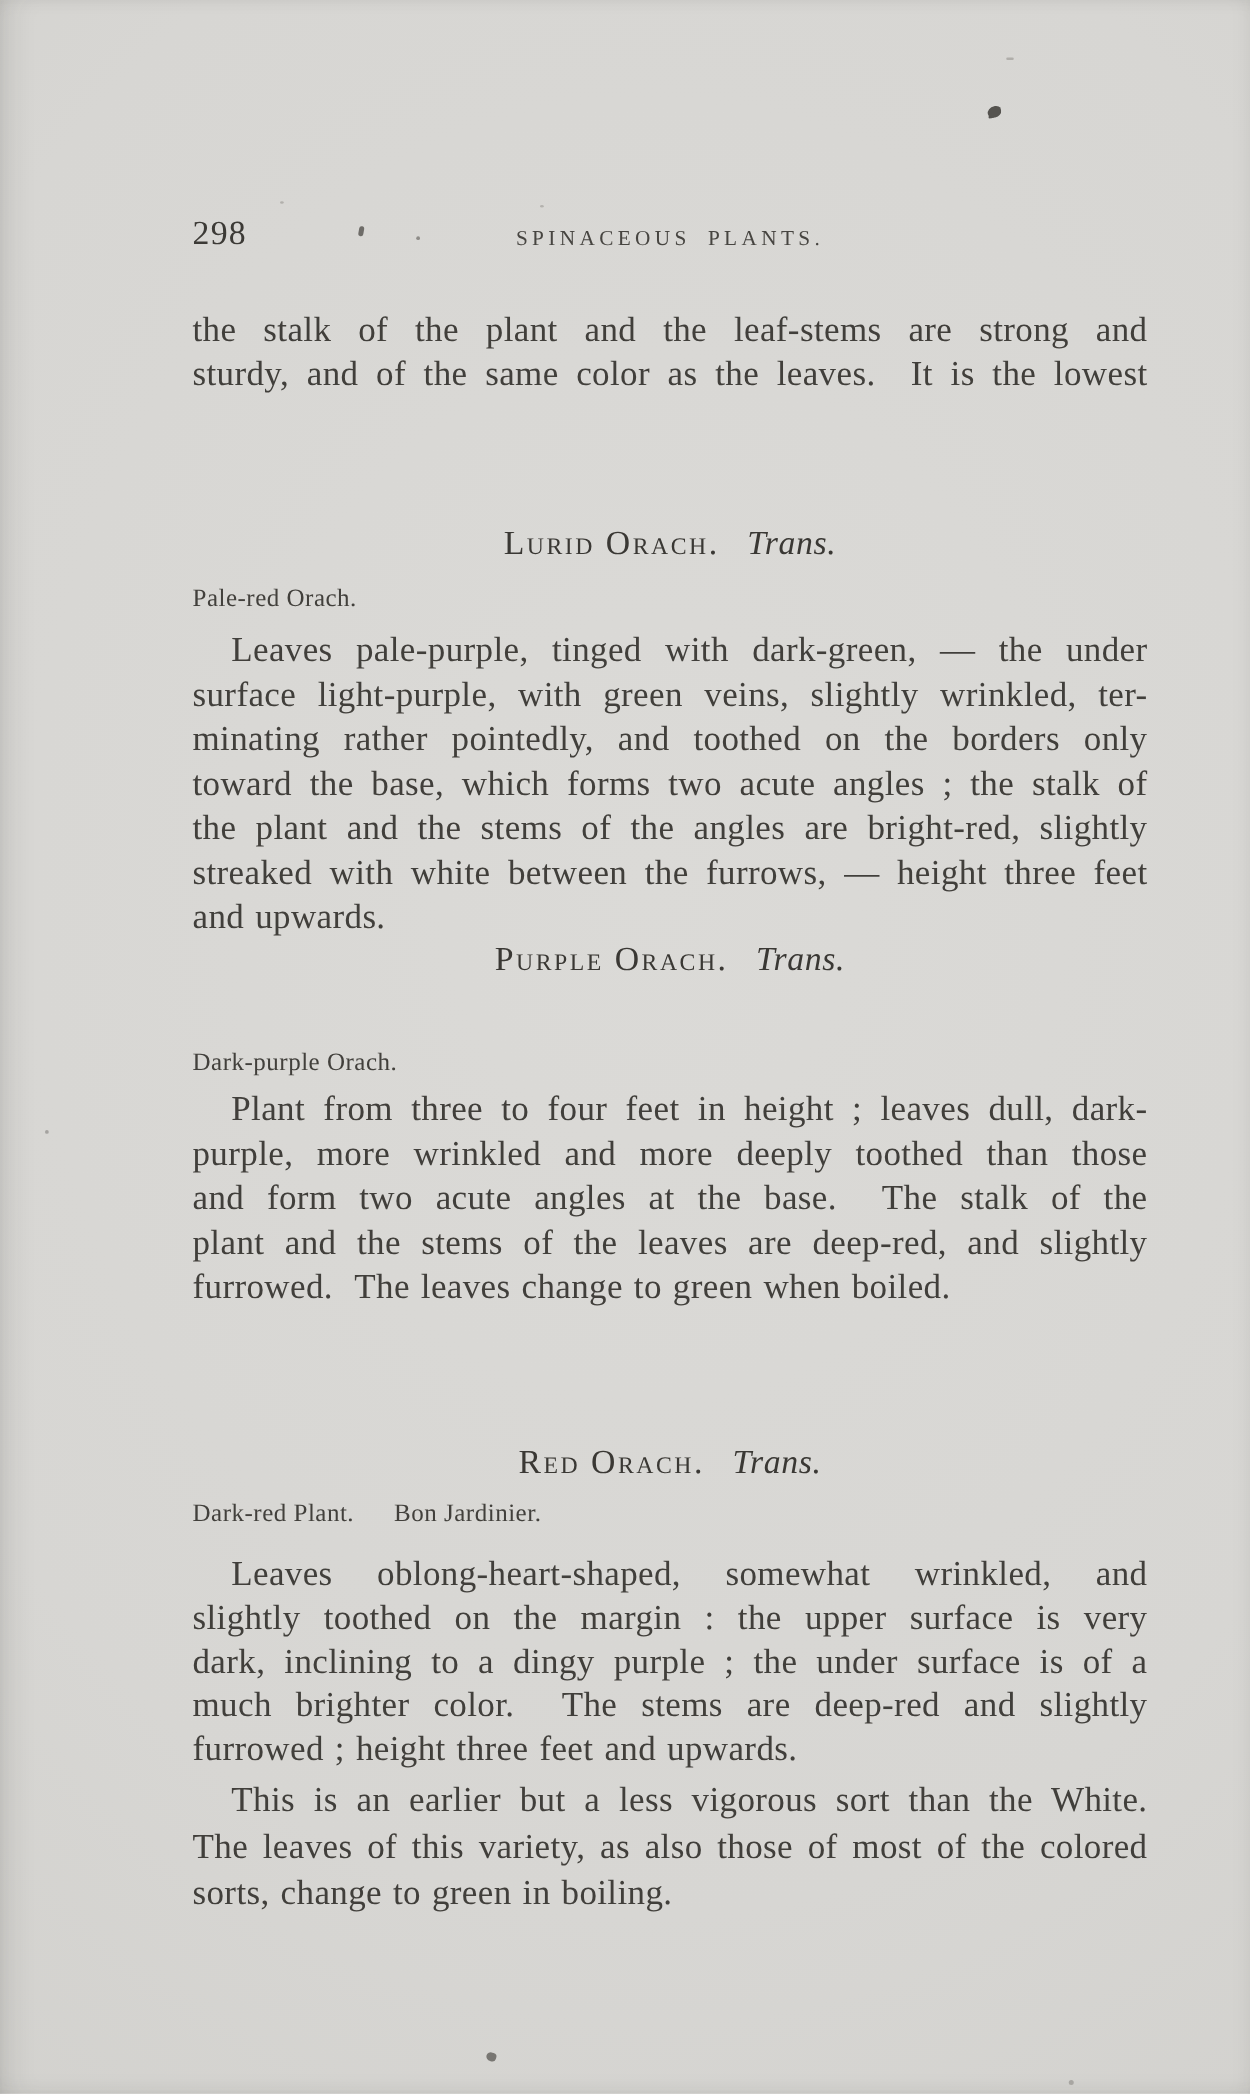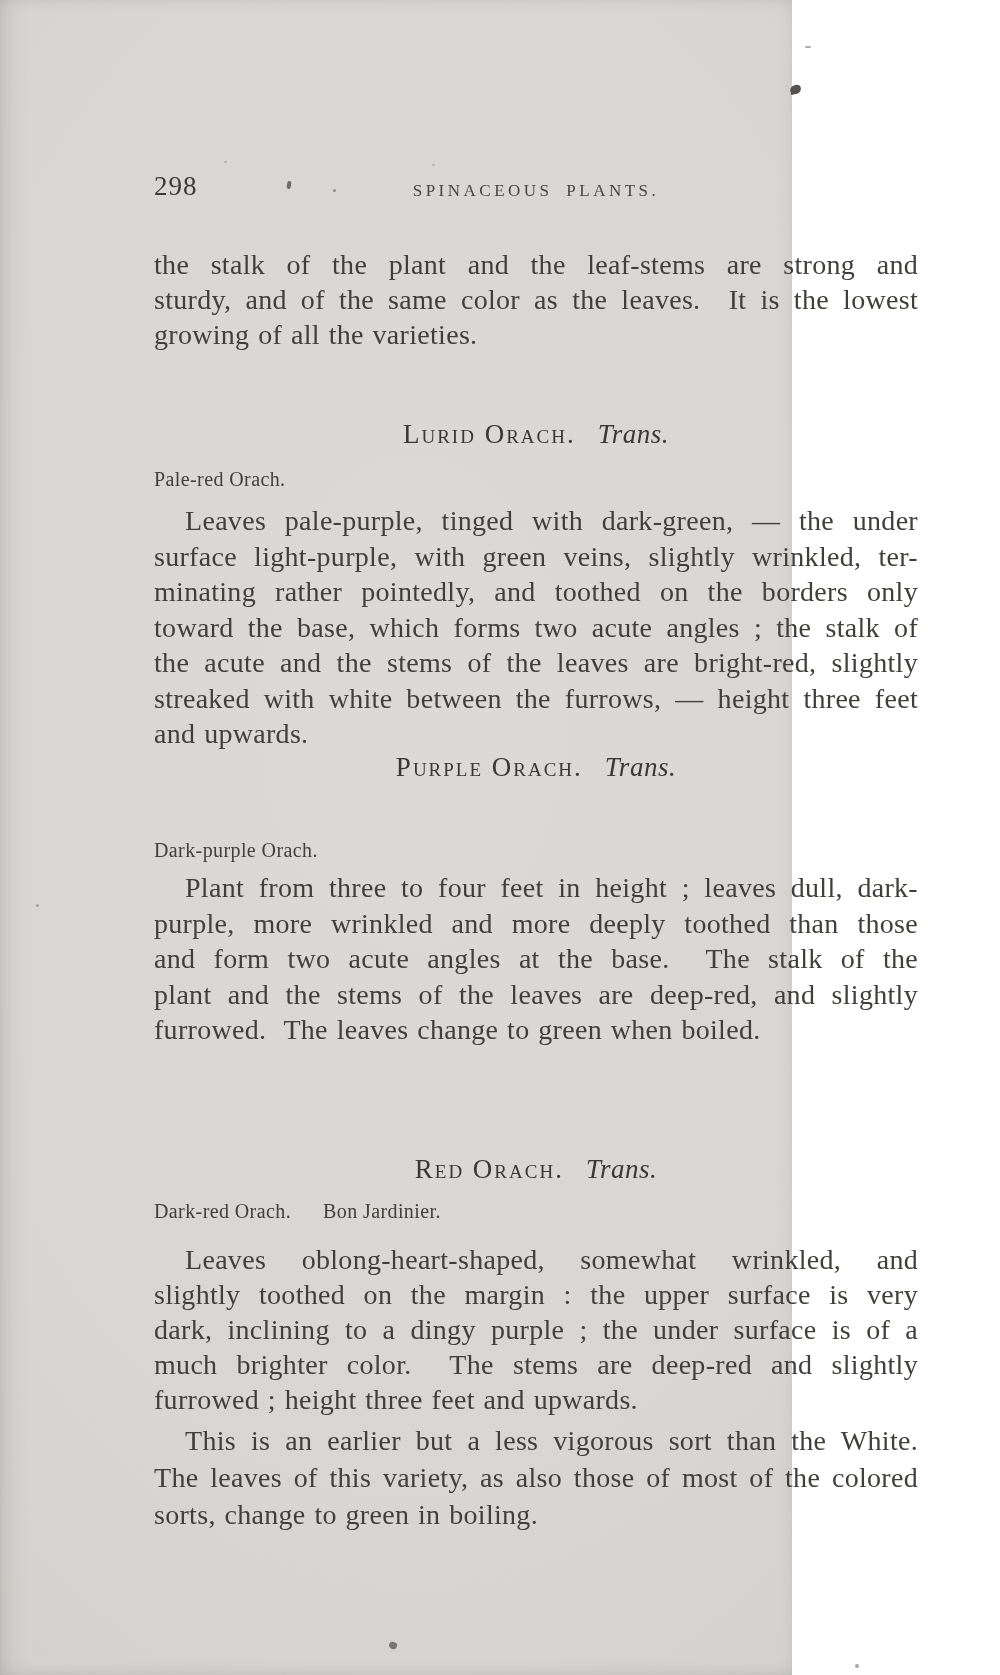--- a/index.html
+++ b/index.html
@@ -14,7 +14,7 @@
   }
   .page {
     position: relative;
-    width: 792px;
+    width: 1000px;
     height: 1675px;
     background: radial-gradient(120% 90% at 52% 42%, #dbdad7 0%, #d7d6d3 55%, #cfceca 100%);
     box-shadow: inset 18px 0 30px -22px rgba(40,40,36,0.25),

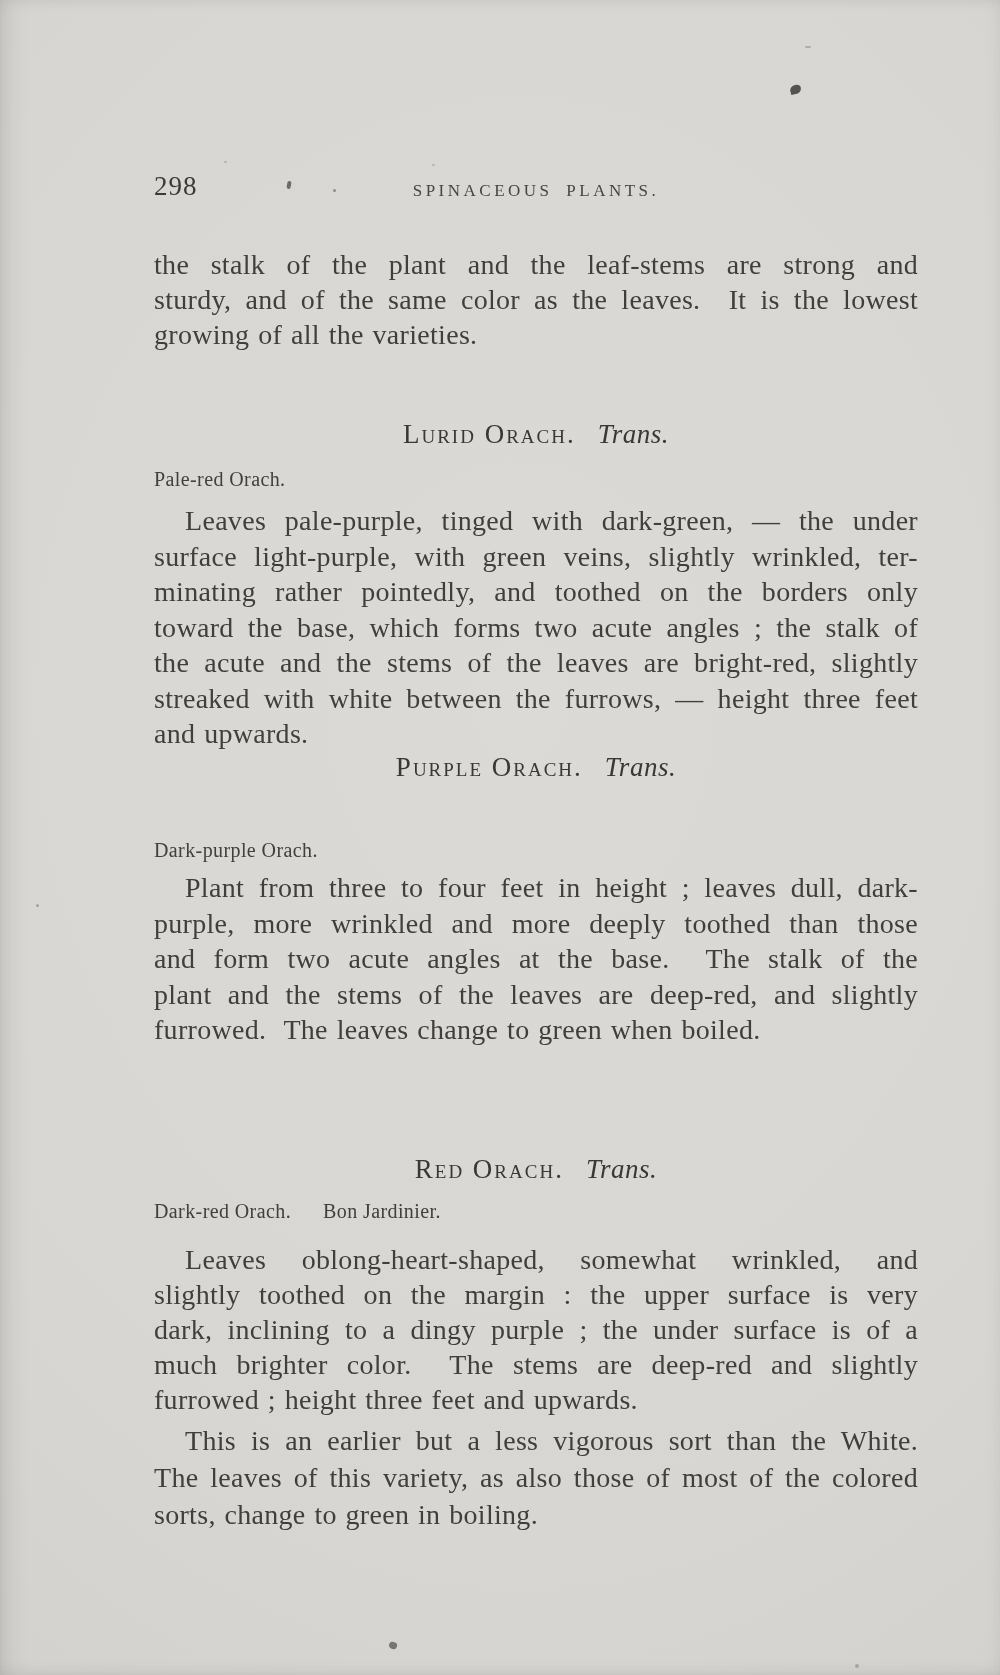--- a/index.html
+++ b/index.html
@@ -136,7 +136,6 @@
   <div class="para intro">
       <div class="pline">the stalk of the plant and the leaf-stems are strong and</div>
       <div class="pline">sturdy, and of the same color as the leaves.  It is the lowest</div>
-      <div class="pline plast">growing of all the varieties.</div>
     </div>
 
   <h2 class="sec-head s1t"><span class="sc">Lurid Orach.</span><span class="src">Trans.</span></h2>

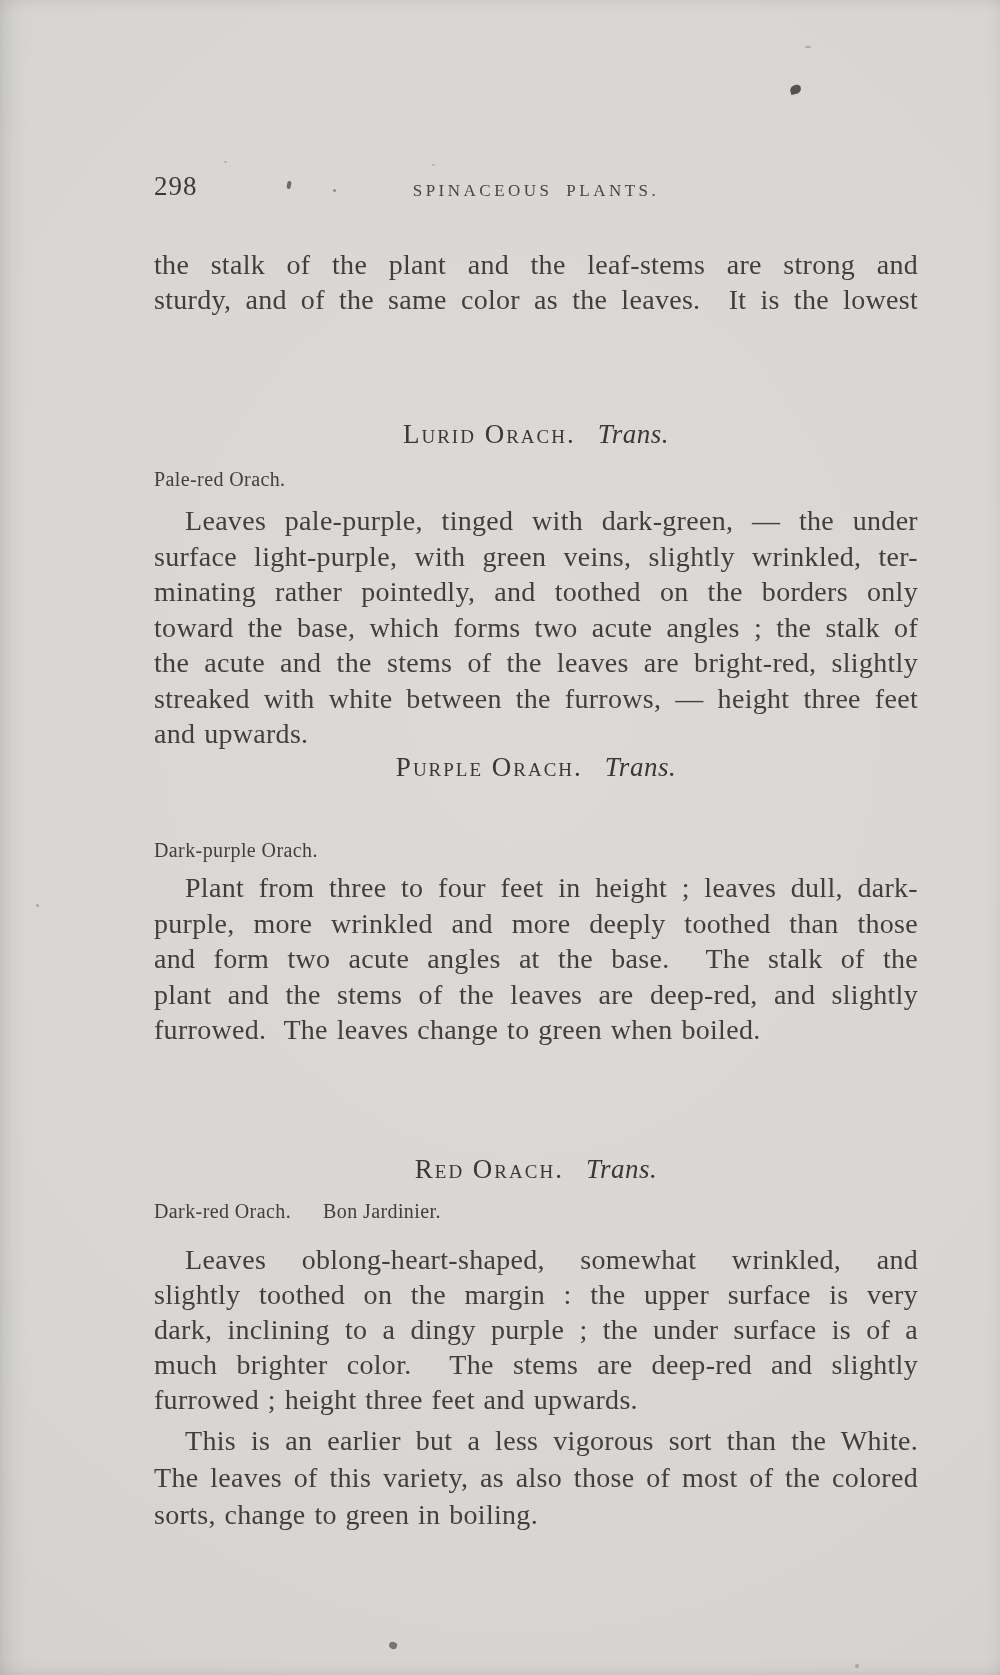--- a/index.html
+++ b/index.html
@@ -145,7 +145,7 @@
       <div class="pline">surface light-purple, with green veins, slightly wrinkled, ter-</div>
       <div class="pline">minating rather pointedly, and toothed on the borders only</div>
       <div class="pline">toward the base, which forms two acute angles ; the stalk of</div>
-      <div class="pline">the acute and the stems of the leaves are bright-red, slightly</div>
+      <div class="pline">the plant and the stems of the angles are bright-red, slightly</div>
       <div class="pline">streaked with white between the furrows, — height three feet</div>
       <div class="pline plast">and upwards.</div>
     </div>

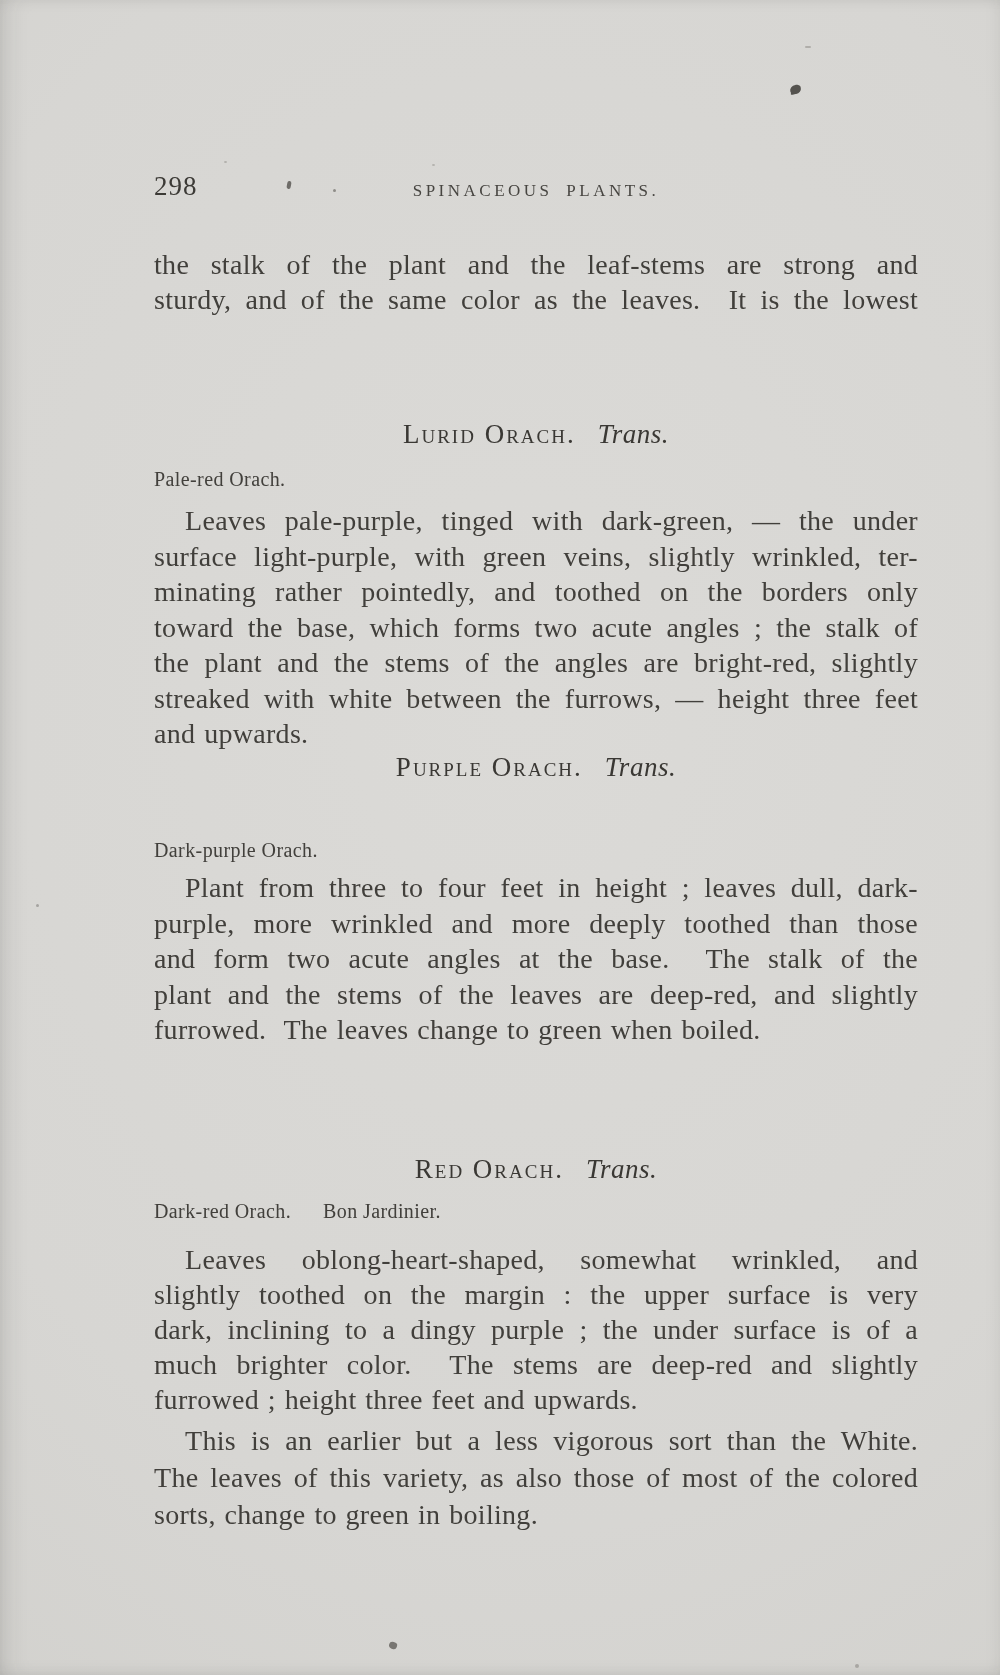--- a/index.html
+++ b/index.html
@@ -161,7 +161,7 @@
     </div>
 
   <h2 class="sec-head s3t"><span class="sc">Red Orach.</span><span class="src">Trans.</span></h2>
-  <div class="syn s3s"><span>Dark-red Orach.</span><span class="syn2">Bon Jardinier.</span></div>
+  <div class="syn s3s"><span>Dark-red Plant.</span><span class="syn2">Bon Jardinier.</span></div>
   <div class="para s3p1">
       <div class="pline pindent">Leaves oblong-heart-shaped, somewhat wrinkled, and</div>
       <div class="pline">slightly toothed on the margin : the upper surface is very</div>

